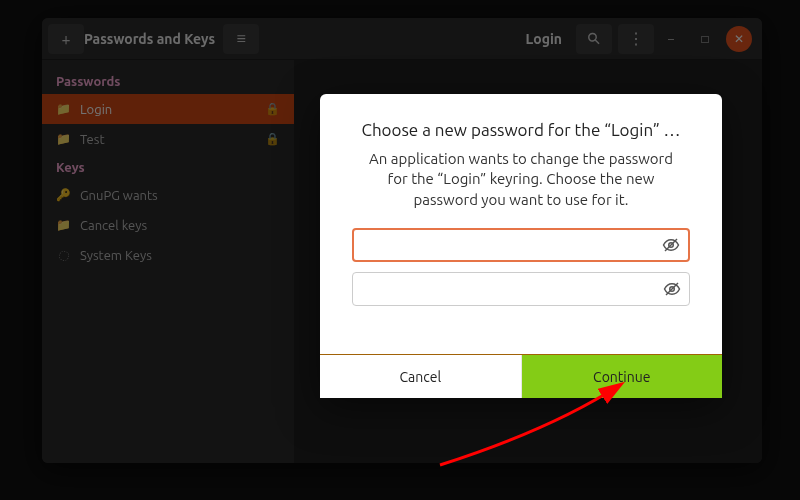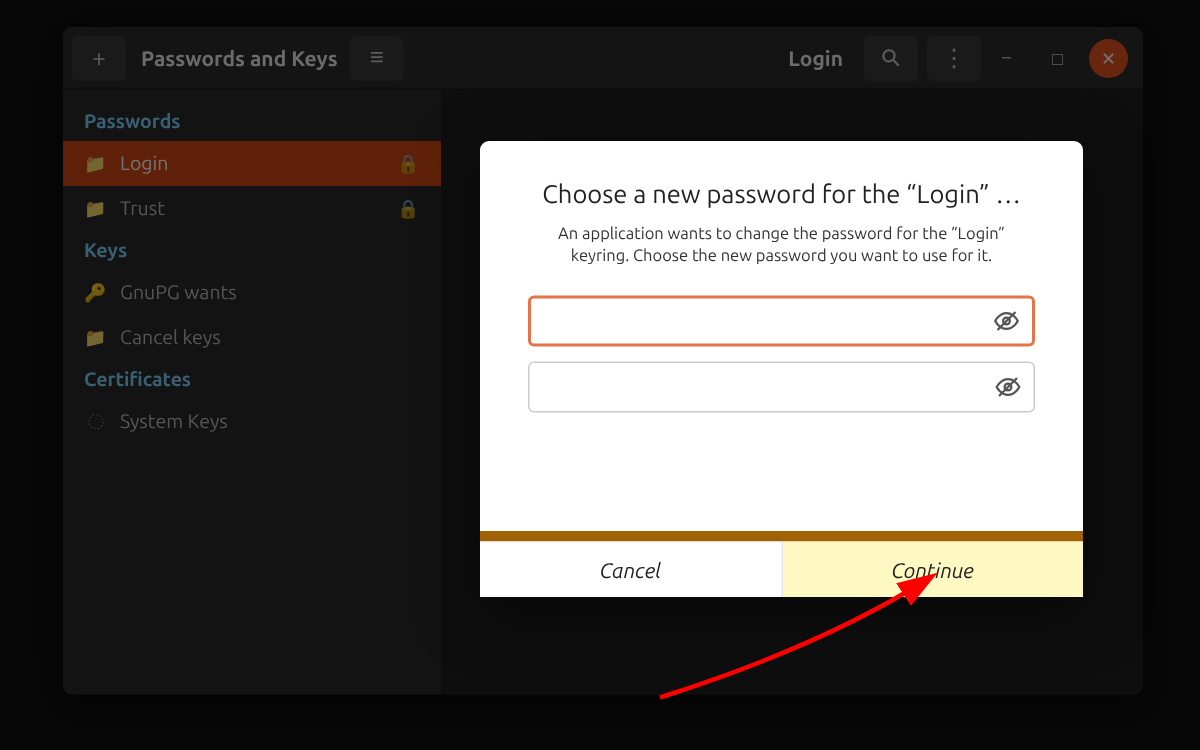--- a/index.html
+++ b/index.html
@@ -19,7 +19,7 @@
     border-radius: 4px; display: flex; align-items: center; justify-content: center;
     color: #ccc; font-size: 16px;
   }
-  .tb-title { margin-left: 10px; font-weight: 600; color: #eee; }
+  .tb-title { font-weight: 600; color: #eee; }
   .tb-spacer { flex: 1; }
   .tb-breadcrumb { font-weight: 600; margin-right: 8px; color: #eee; }
   .winctl { width: 26px; height: 26px; border-radius: 50%; display:flex;align-items:center;justify-content:center; margin: 0 4px; color:#ccc; font-size:12px;}

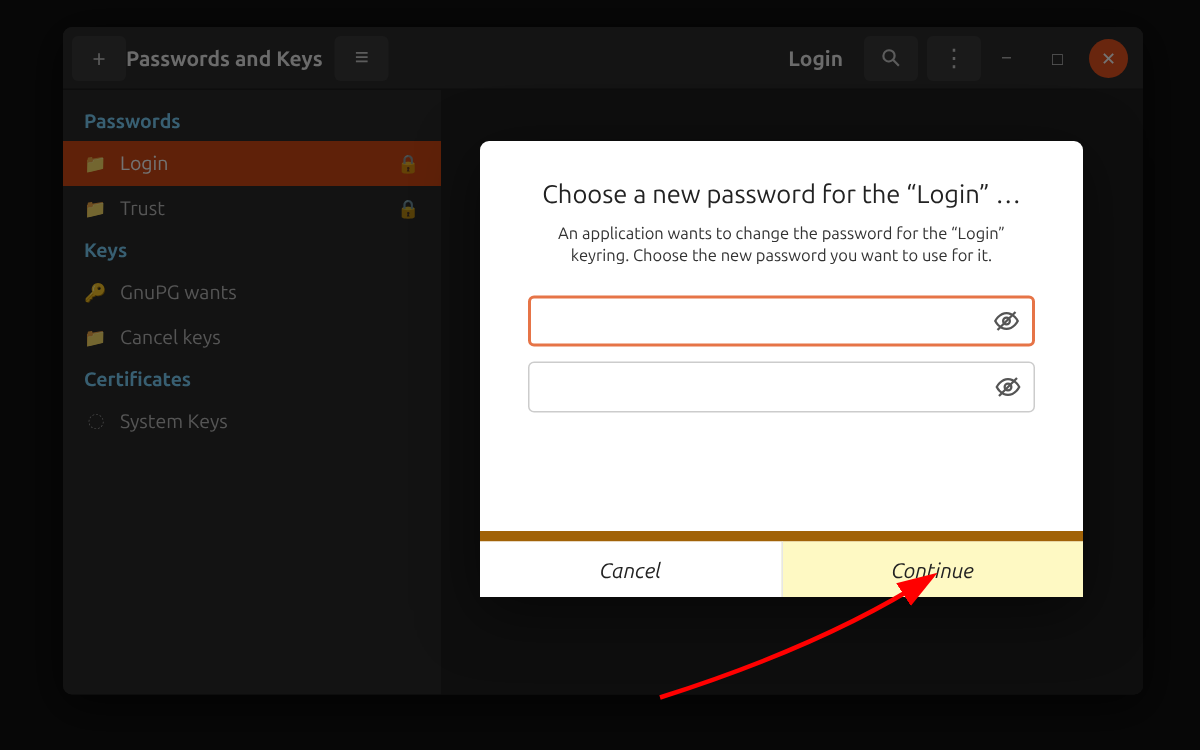--- a/index.html
+++ b/index.html
@@ -26,7 +26,7 @@
   .winctl.close { background: #e95420; color:#fff; margin-right:10px;}
   .body { display: flex; height: calc(100% - 42px); }
   .sidebar { width: 252px; background: #2b2b2b; padding: 8px 0; color: #bdbdbd; font-size: 13px; }
-  .section-label { padding: 6px 14px; color: #7dd3fc; font-weight: 600; }
+  .section-label { padding: 6px 14px; color: #f9a8d4; font-weight: 600; }
   .sb-item { height: 30px; display: flex; align-items: center; padding: 0 14px; gap: 8px; }
   .sb-item.active { background: #d24a14; color: #fff; }
   .sb-item .icon { width: 16px; text-align: center; font-size: 12px; }

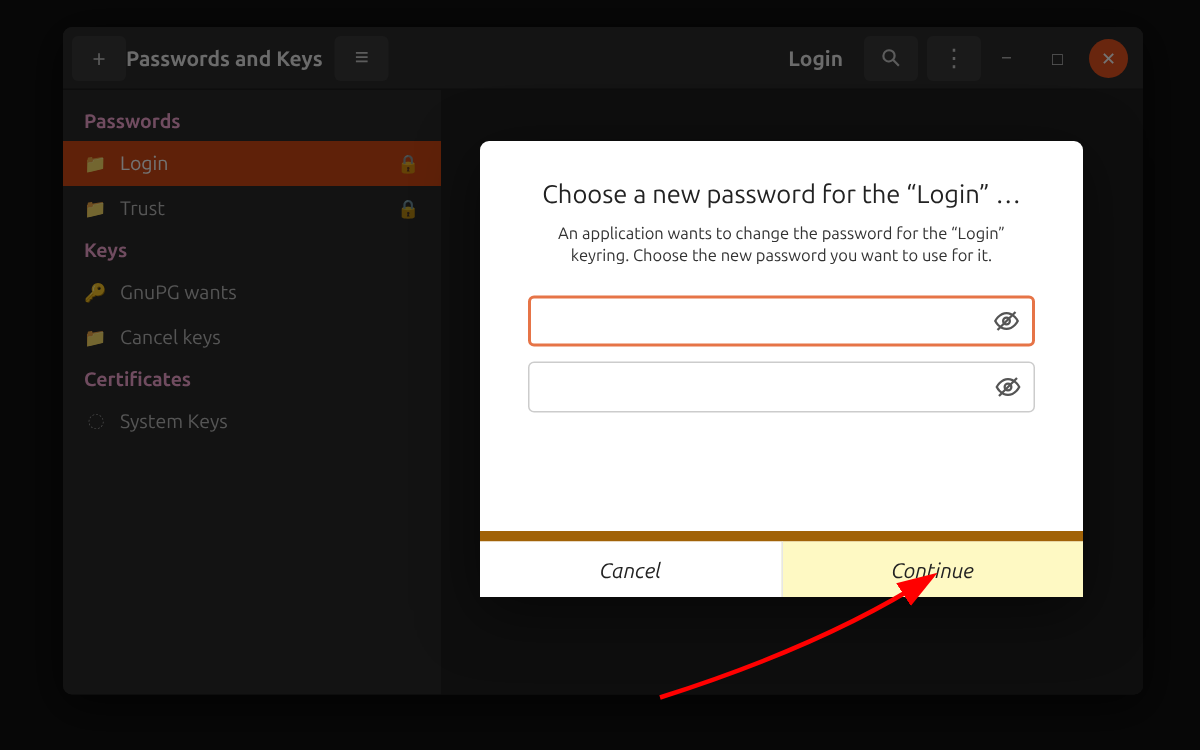--- a/index.html
+++ b/index.html
@@ -100,7 +100,7 @@
         </div>
         <div class="sb-item">
           <span class="icon">📁</span>
-          <span>Trust</span>
+          <span>Test</span>
           <span class="lock">🔒</span>
         </div>
         <div class="section-label">Keys</div>

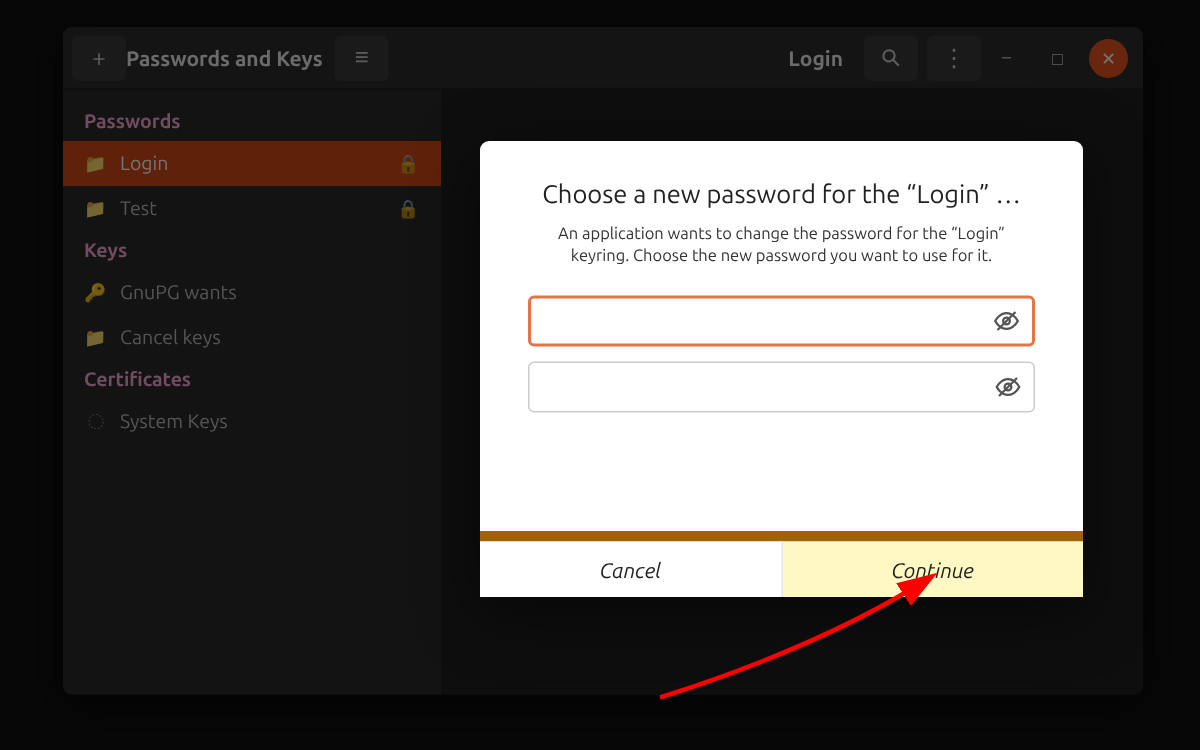--- a/index.html
+++ b/index.html
@@ -41,7 +41,7 @@
   }
   .dlg-pad { padding: 26px 30px 10px 30px; text-align: center; }
   .dlg-title { font-size: 17px; font-weight: 400; color: #222; margin-bottom: 10px; white-space: nowrap; overflow: hidden; text-overflow: ellipsis;}
-  .dlg-desc { font-size: 11px; color: #333; line-height: 1.35; margin-bottom: 18px; padding: 0 8px;}
+  .dlg-desc { font-size: 15px; color: #333; line-height: 1.35; margin-bottom: 18px; padding: 0 8px;}
   .pw-field {
     position: relative; height: 34px; margin: 0 2px 10px 2px;
     border: 1px solid #ccc; border-radius: 4px; display:flex; align-items:center;

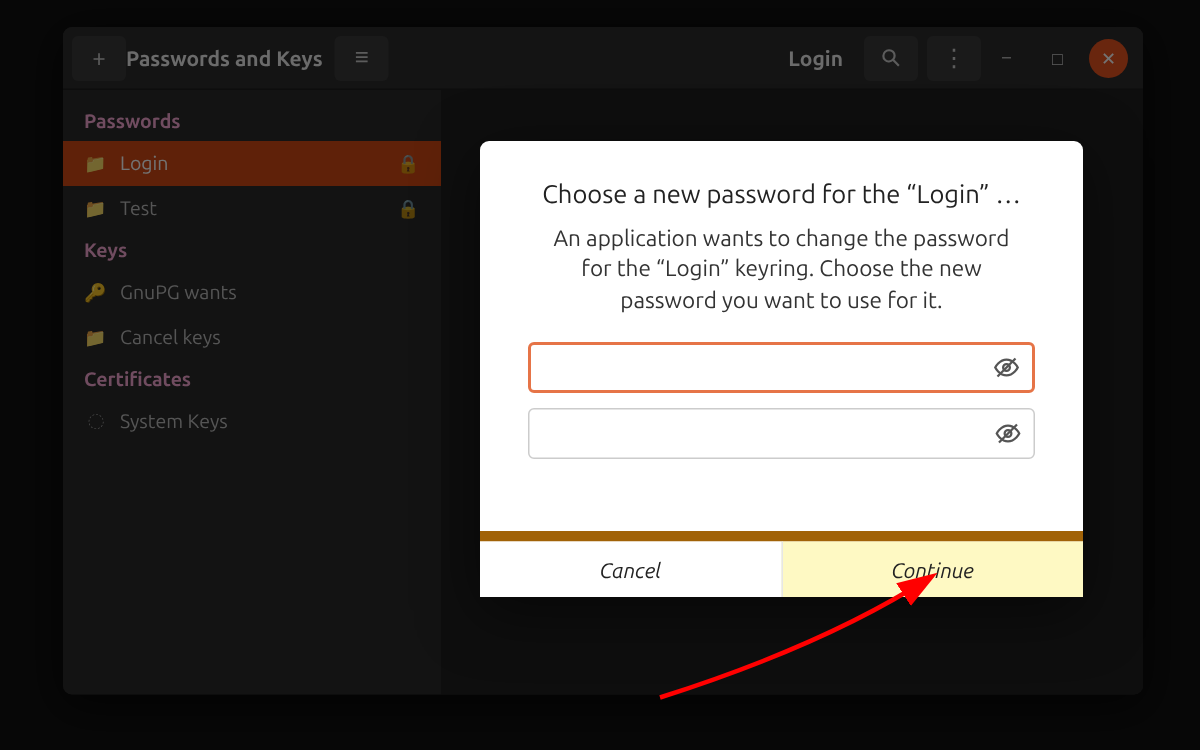--- a/index.html
+++ b/index.html
@@ -112,7 +112,6 @@
           <span class="icon">📁</span>
           <span>Cancel keys</span>
         </div>
-        <div class="section-label">Certificates</div>
         <div class="sb-item">
           <span class="icon">◌</span>
           <span>System Keys</span>

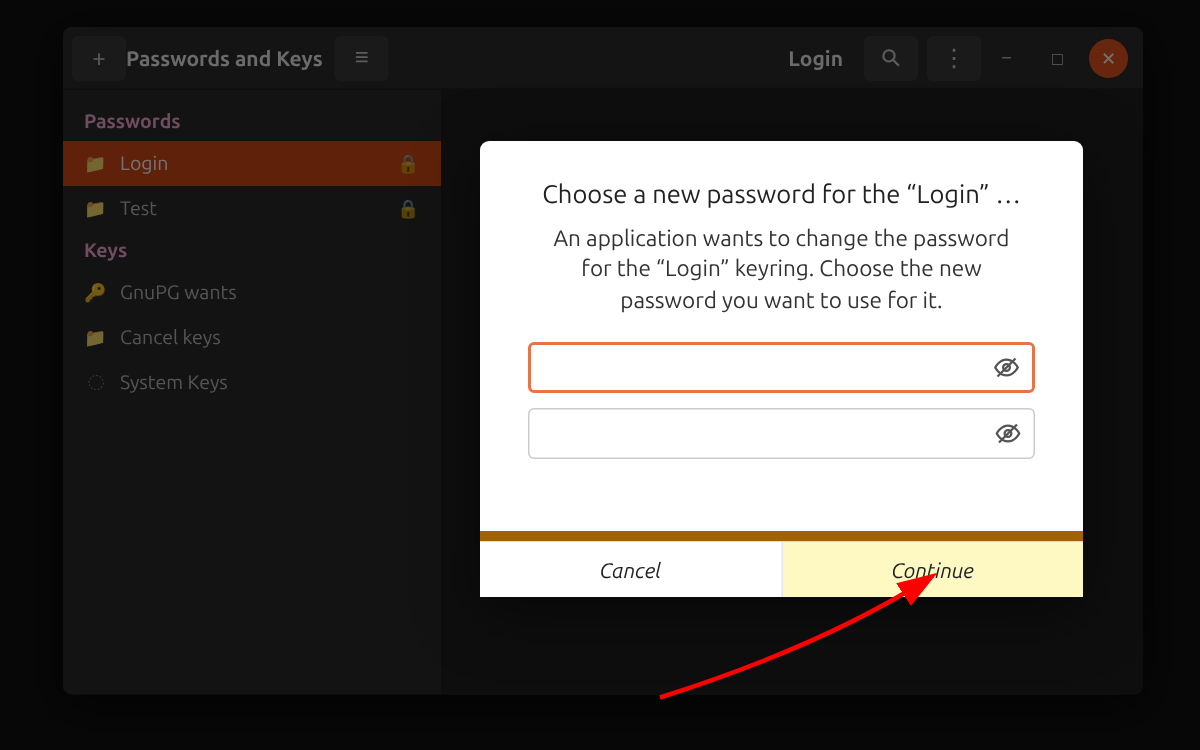--- a/index.html
+++ b/index.html
@@ -52,7 +52,7 @@
   }
   .eye { width: 34px; display:flex;align-items:center;justify-content:center; color:#555; }
   .dlg-spacer { flex:1; }
-  .dlg-buttons { display:flex; border-top:7px solid #a16207; height: 44px; font-style: italic; }
+  .dlg-buttons { display:flex; border-top:1px solid #a16207; height: 44px; }
   .dlg-btn { flex:1; display:flex;align-items:center;justify-content:center; font-size:14px; color:#222; background:#fff; }
   .dlg-btn + .dlg-btn { border-left:1px solid #e6e6e6; }
   .dlg-btn.primary { background:#fef9c3; }

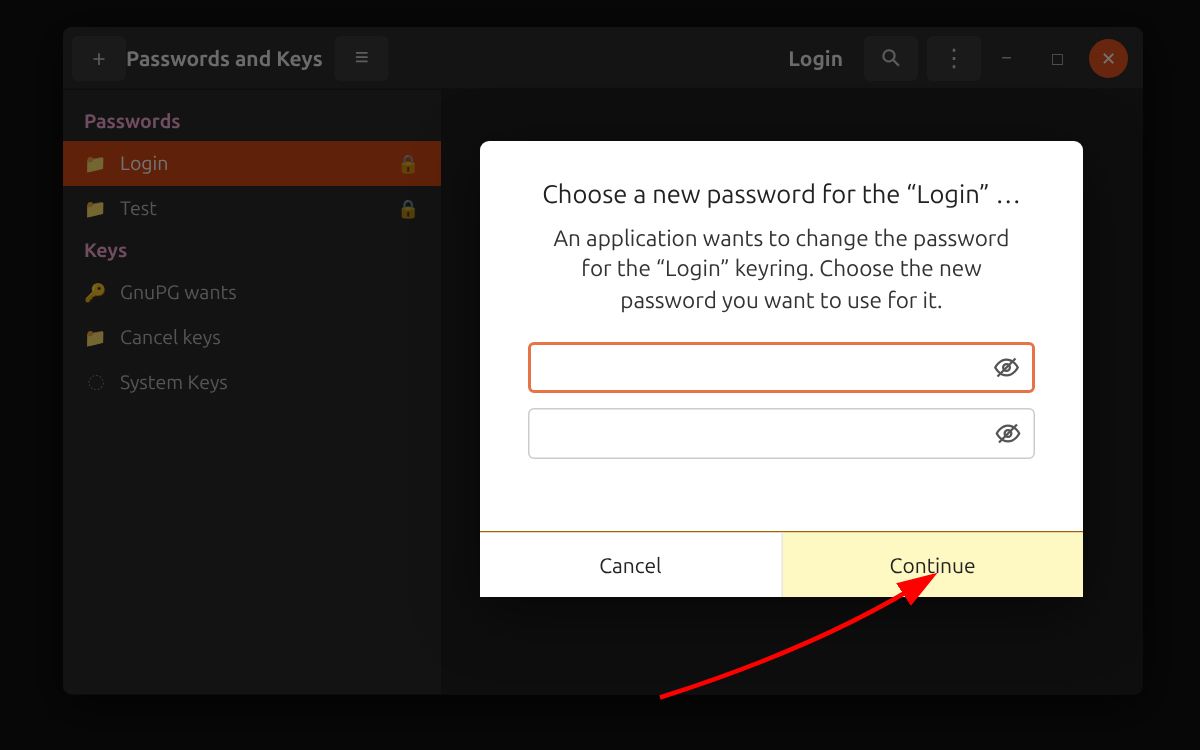--- a/index.html
+++ b/index.html
@@ -55,7 +55,7 @@
   .dlg-buttons { display:flex; border-top:1px solid #a16207; height: 44px; }
   .dlg-btn { flex:1; display:flex;align-items:center;justify-content:center; font-size:14px; color:#222; background:#fff; }
   .dlg-btn + .dlg-btn { border-left:1px solid #e6e6e6; }
-  .dlg-btn.primary { background:#fef9c3; }
+  .dlg-btn.primary { background:#84cc16; }
   
   .arrow { position:absolute; z-index:20; left:430px; top:370px; pointer-events:none; }
   .eye-svg{width:18px;height:18px;}

